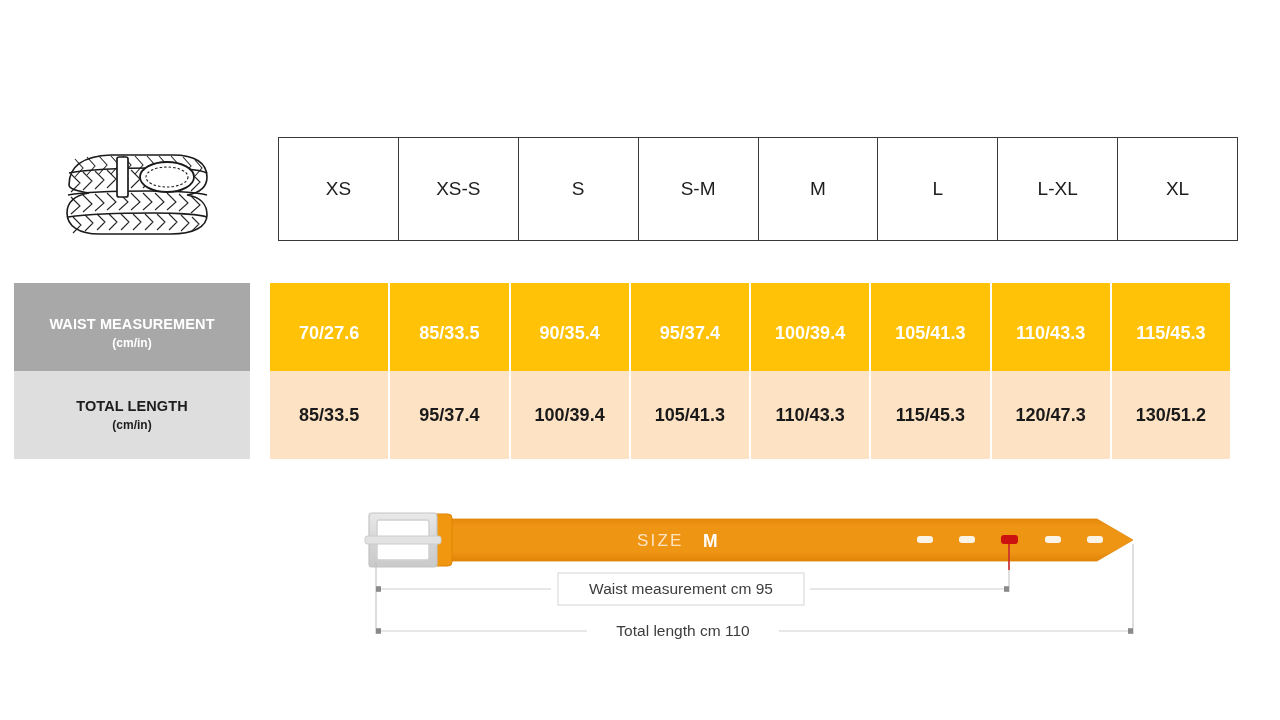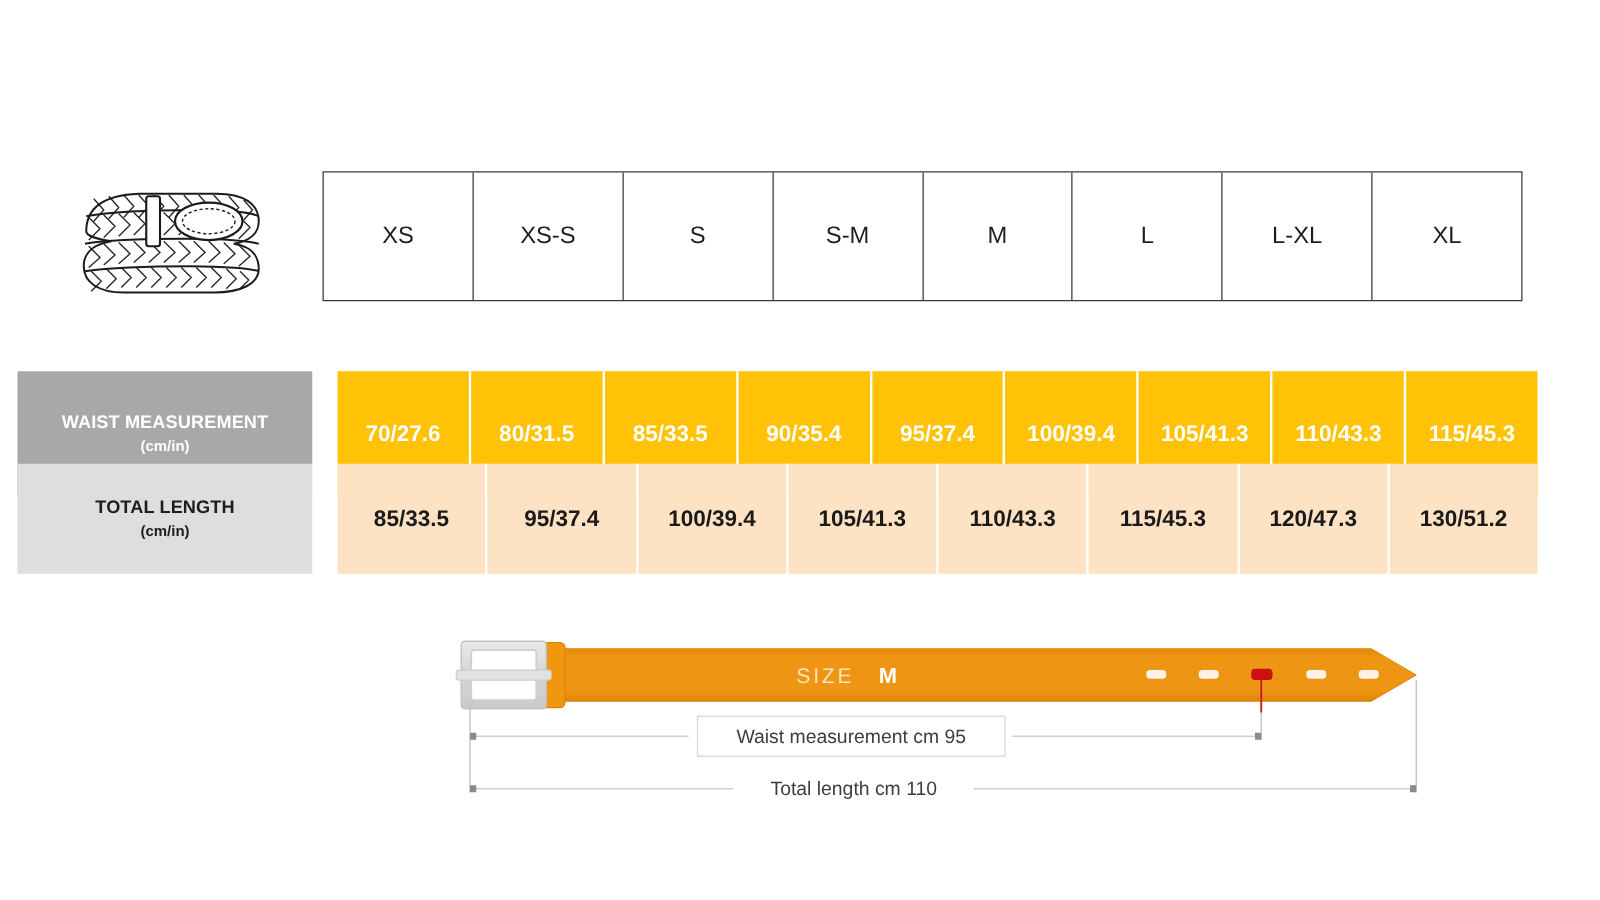--- a/index.html
+++ b/index.html
@@ -24,7 +24,7 @@
   
   .size-header {
     position: absolute;
-    left: 258px; top: 137px;
+    left: 278px; top: 137px;
     width: 960px; height: 104px;
     display: flex;
     border: 1.5px solid #3a3a3a;

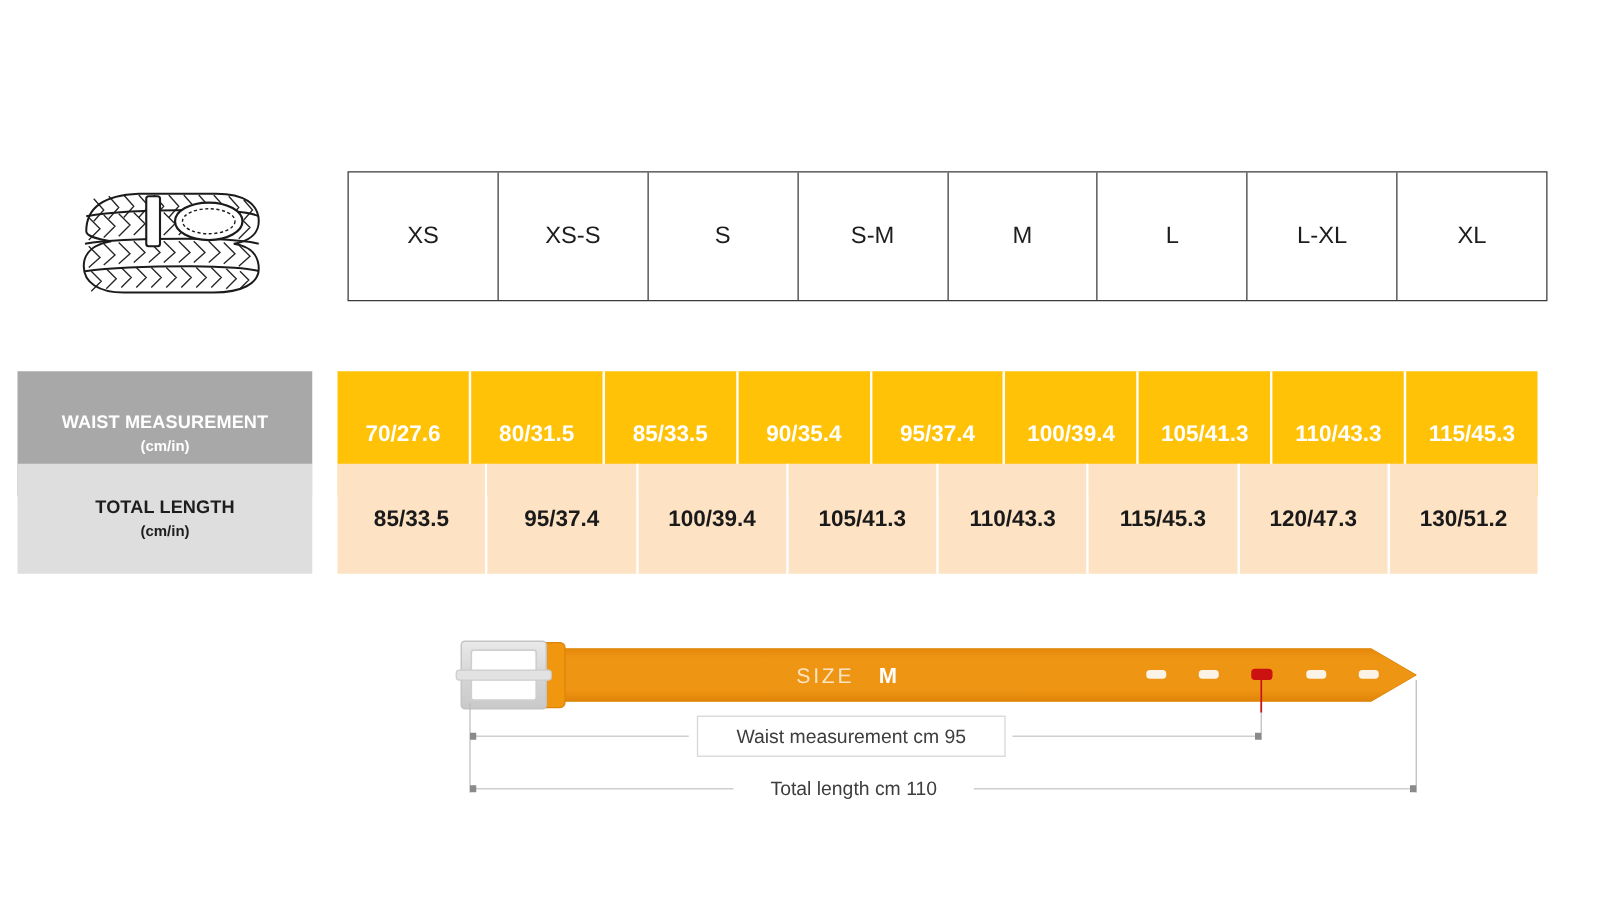--- a/index.html
+++ b/index.html
@@ -49,7 +49,7 @@
     display: flex;
     align-items: stretch;
   }
-  .row-waist { top: 297px; height: 100px; }
+  .row-waist { top: 283px; height: 100px; }
   .row-length { top: 371px; height: 88px; }
 
   .row-label {

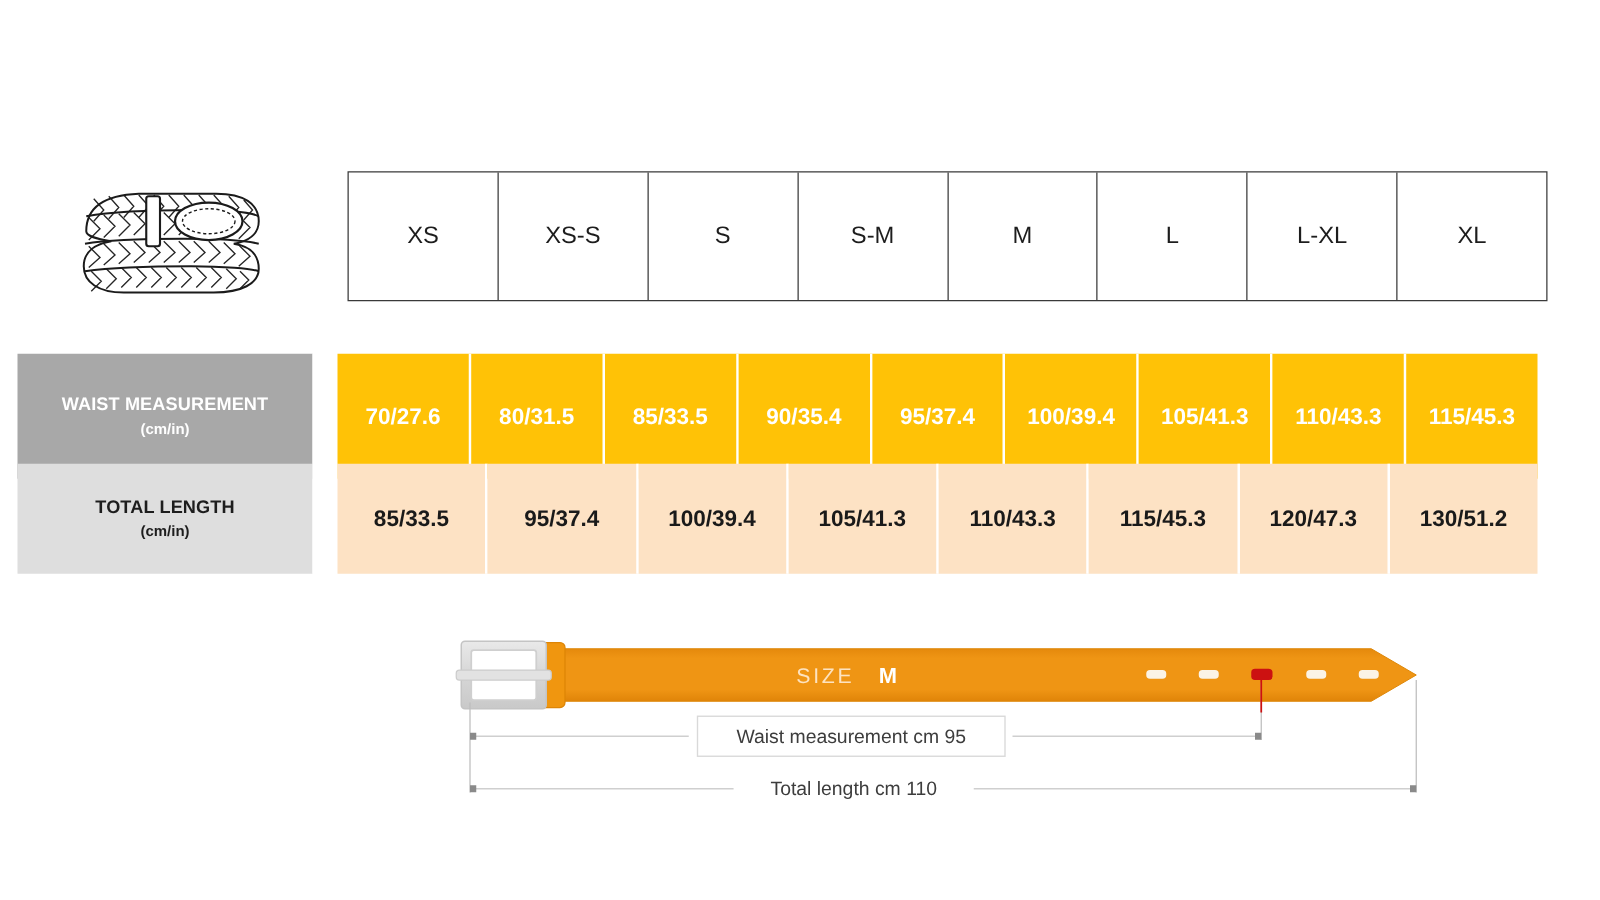--- a/index.html
+++ b/index.html
@@ -172,7 +172,6 @@
     <div class="row-spacer"></div>
     <div class="row-cells">
       <div class="cell">70/27.6</div>
-      <div class="cell">80/31.5</div>
       <div class="cell">85/33.5</div>
       <div class="cell">90/35.4</div>
       <div class="cell">95/37.4</div>

